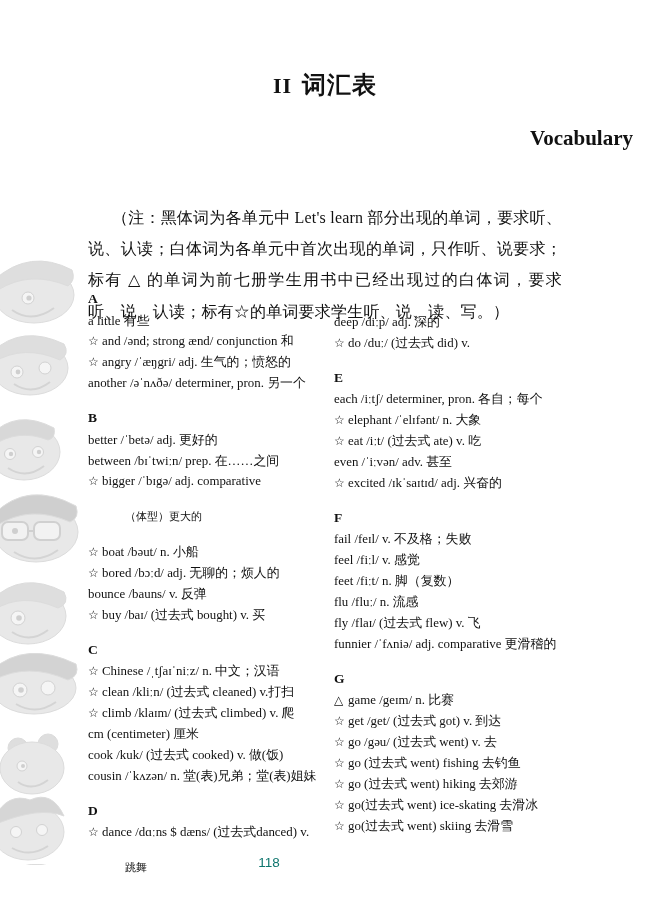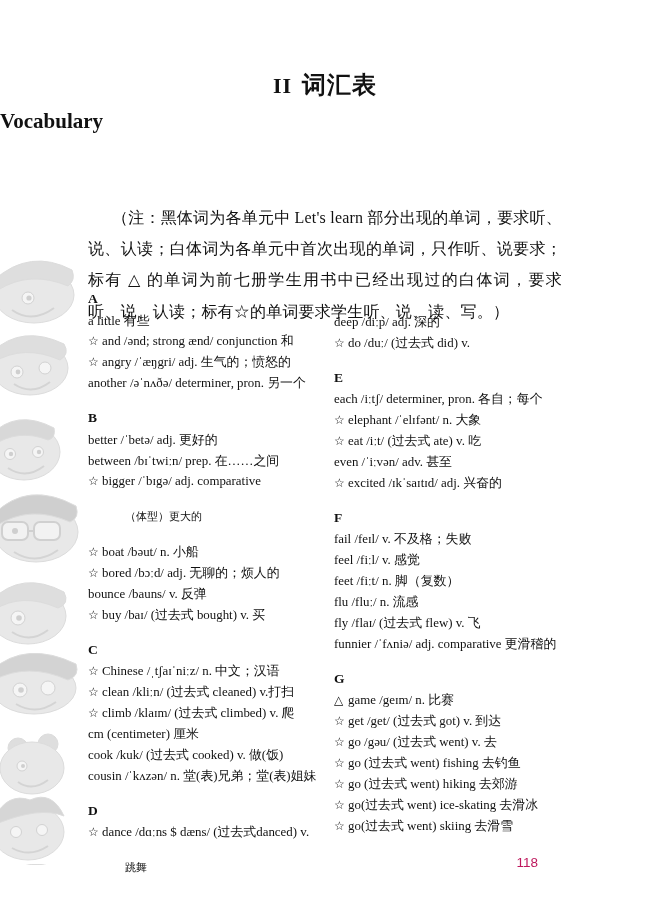--- a/index.html
+++ b/index.html
@@ -54,10 +54,10 @@
     font-size: 22px;
   }
   .title-en {
-    text-align: left;
+    text-align: right;
     font-weight: bold;
     font-size: 21px;
-    margin: 0;
+    margin: 17px;
     padding-top: 12px;
     line-height: 1.1;
   }

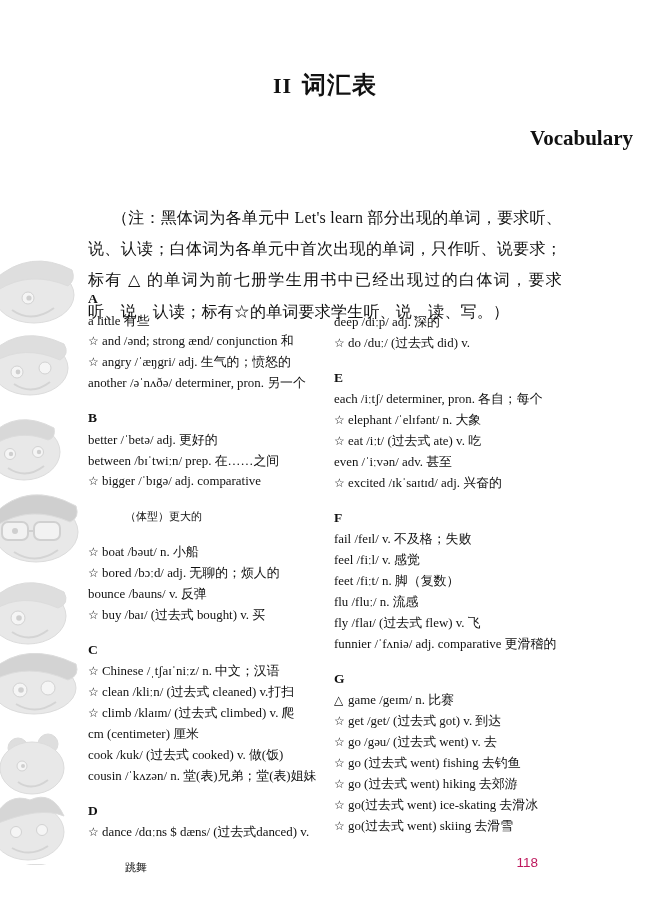--- a/index.html
+++ b/index.html
@@ -123,10 +123,10 @@
     top: 855px;
     left: 0;
     width: 538px;
-    text-align: right;
+    text-align: center;
     font-family: "Liberation Sans", sans-serif;
     font-size: 13.5px;
-    color: #be185d;
+    color: #0f766e;
   }
 </style>
 </head>

